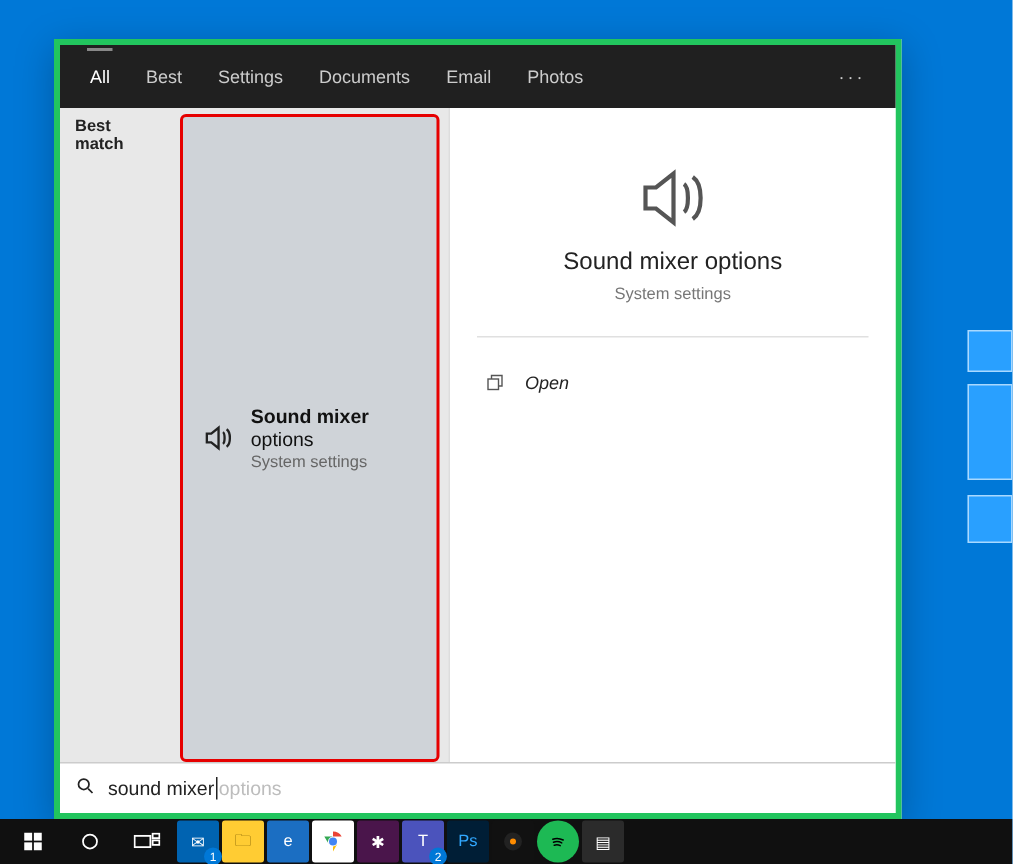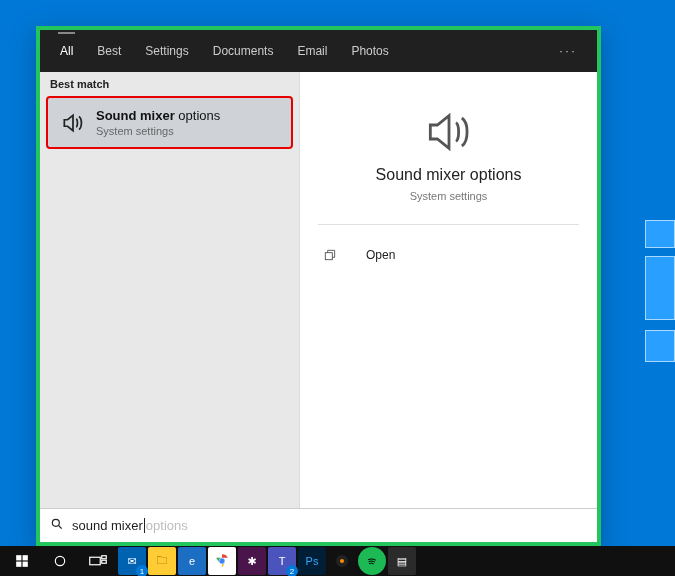--- a/index.html
+++ b/index.html
@@ -26,7 +26,7 @@
 
   
   .body { flex: 1; display: flex; min-height: 0; }
-  .left { width: 260px; background: #e8e8e8; border-right: 1px solid #ddd; display:flex; flex-direction:column; }
+  .left { width: 260px; background: #e8e8e8; border-right: 1px solid #ddd; display:flex; }
   .right { flex: 1; background: #fff; display:flex; flex-direction:column; padding: 22px 0 0 0; }
 
   .section-label { font-size: 11px; font-weight: 600; color:#222; padding: 6px 10px 2px; background:#e8e8e8; }

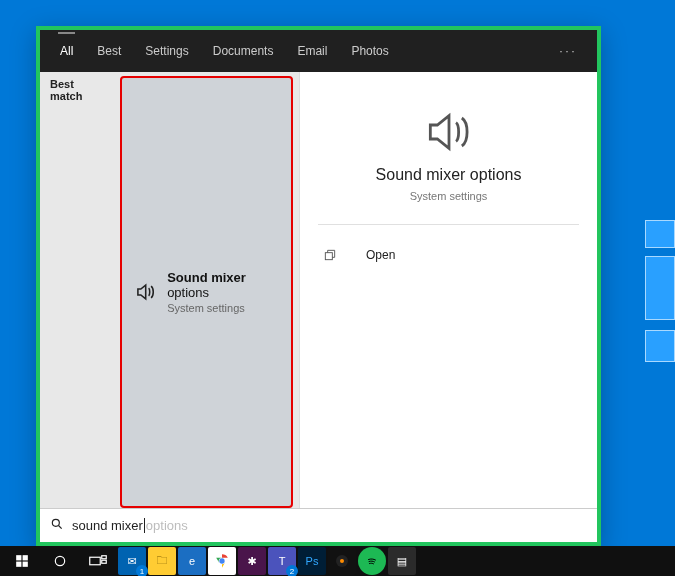--- a/index.html
+++ b/index.html
@@ -45,7 +45,7 @@
   .right-sub { font-size: 11px; color:#777; }
   .divider { height:1px; background:#e0e0e0; margin: 0 18px 8px; }
   .right-actions { padding: 8px 22px; }
-  .action-row { display:flex; align-items:center; gap:28px; font-size:12px; color:#222; padding:6px 0; }
+  .action-row { display:flex; align-items:center; gap:12px; font-size:12px; color:#222; padding:6px 0;font-style:italic; }
   .action-row .ico { width:16px; height:16px; display:flex; align-items:center; justify-content:center; color:#555;}
 
   .speaker-svg { display:block; }

